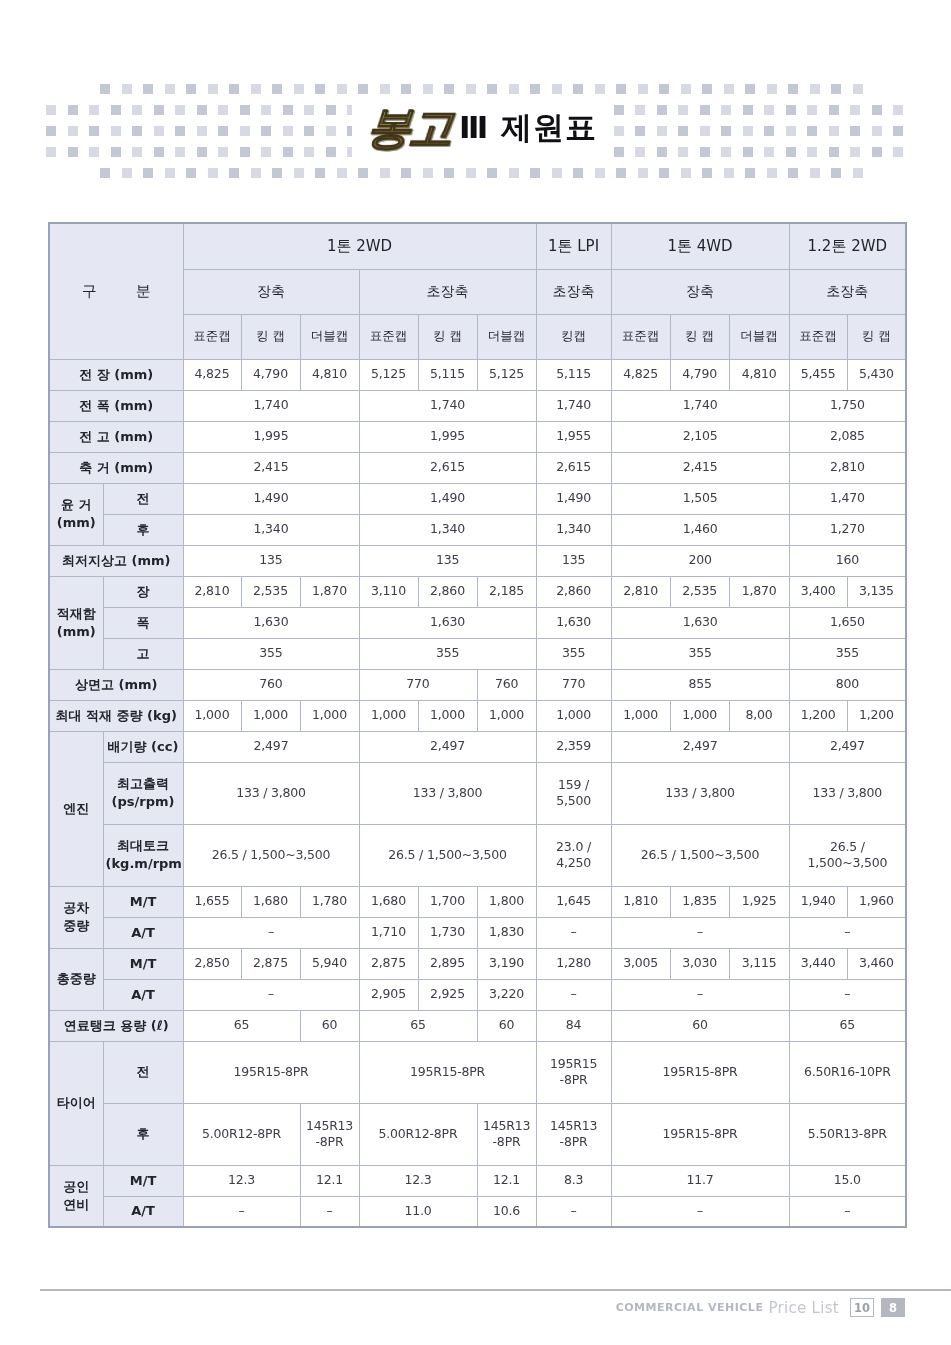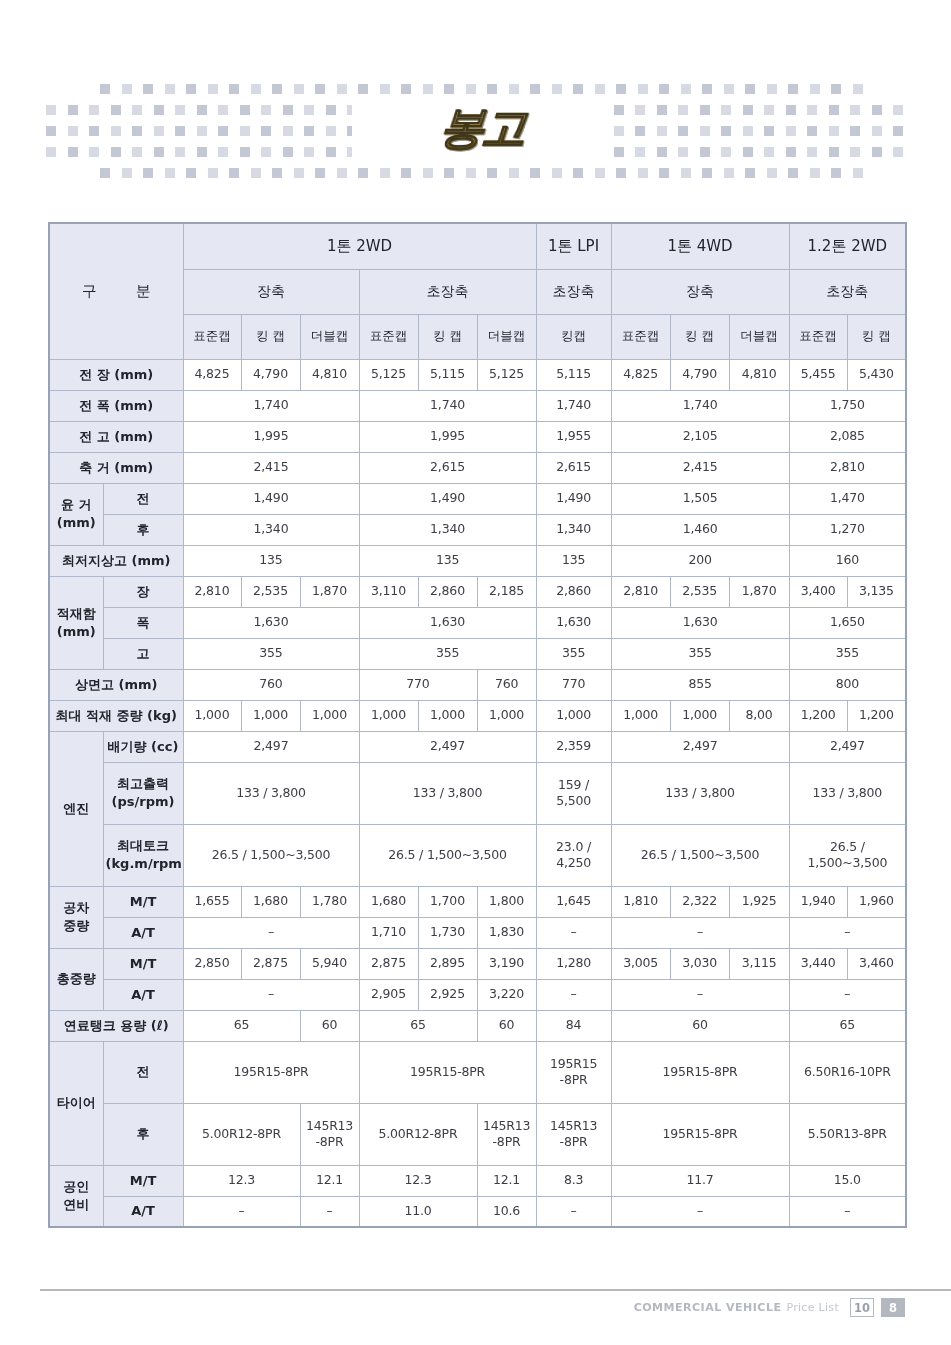--- a/index.html
+++ b/index.html
@@ -245,6 +245,7 @@
 
   <div class="title-wrap">
     <span class="logo">봉고</span>
+    <span class="title-rest">Ⅲ 제원표</span>
   </div>
 
   <table class="spec">

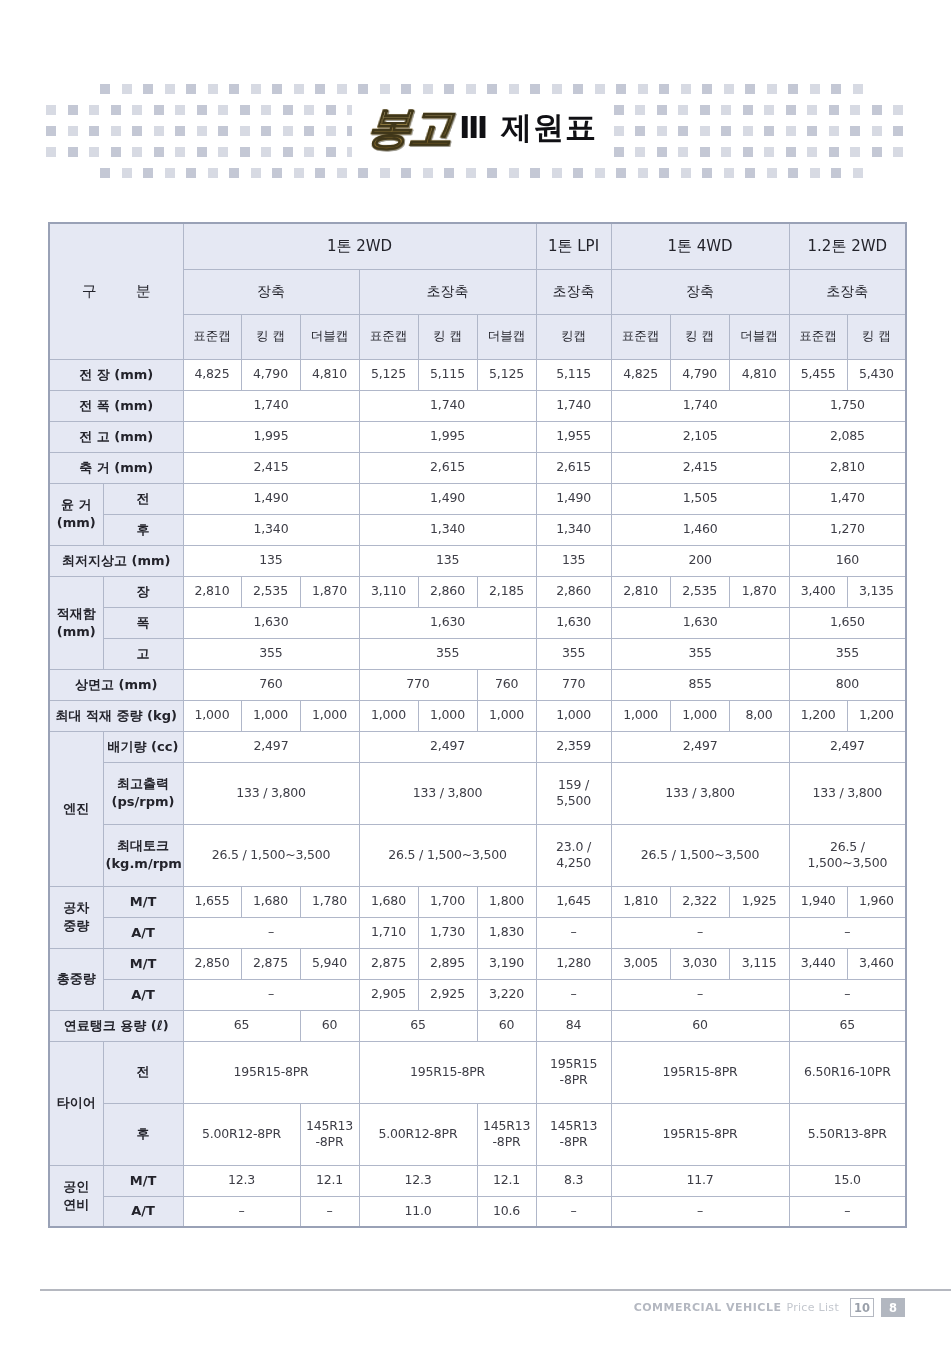--- a/index.html
+++ b/index.html
@@ -460,7 +460,7 @@
           <td>1,800</td>
           <td>1,645</td>
           <td>1,810</td>
-          <td>2,322</td>
+          <td>1,835</td>
           <td>1,925</td>
           <td>1,940</td>
           <td>1,960</td>

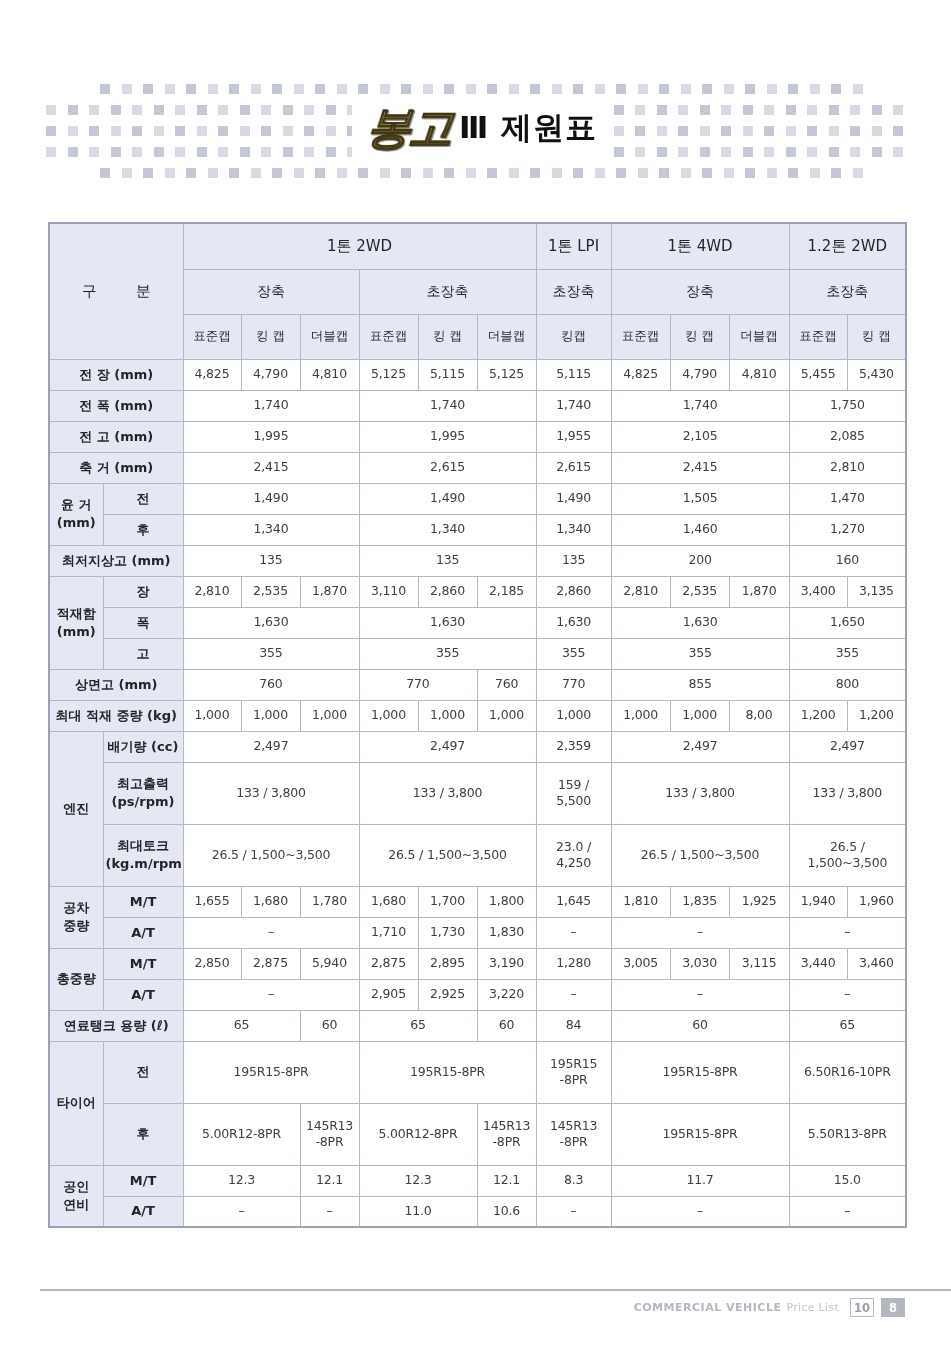--- a/index.html
+++ b/index.html
@@ -67,7 +67,7 @@
     position:absolute;right:46px;top:1298px;display:flex;align-items:center;gap:5px;
   }
   .footer .fl1{font-size:11px;font-weight:700;color:#b4b8c1;letter-spacing:0.5px;}
-  .footer .fl2{font-size:11px;color:#c3c7ce;letter-spacing:0.3px;margin-right:6px;}
+  .footer .fl2{font-size:15px;color:#c3c7ce;letter-spacing:0.3px;margin-right:6px;}
   .pagebox{width:24px;height:19px;display:flex;align-items:center;justify-content:center;
     font-size:11.5px;font-weight:700;}
   .pagebox.light{border:1px solid #b4b8c1;color:#9aa0aa;background:#fff;}

